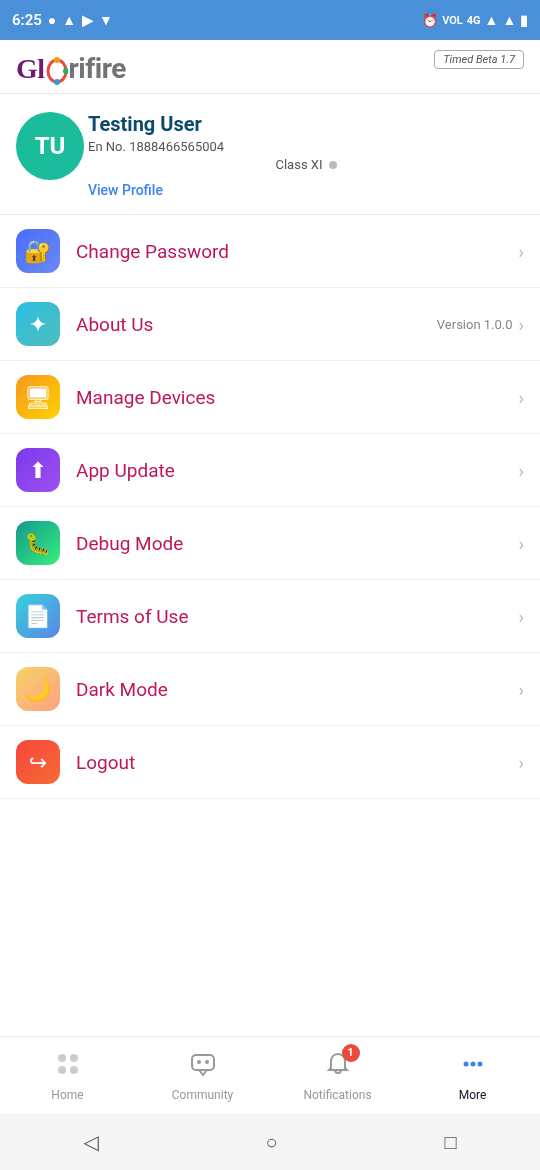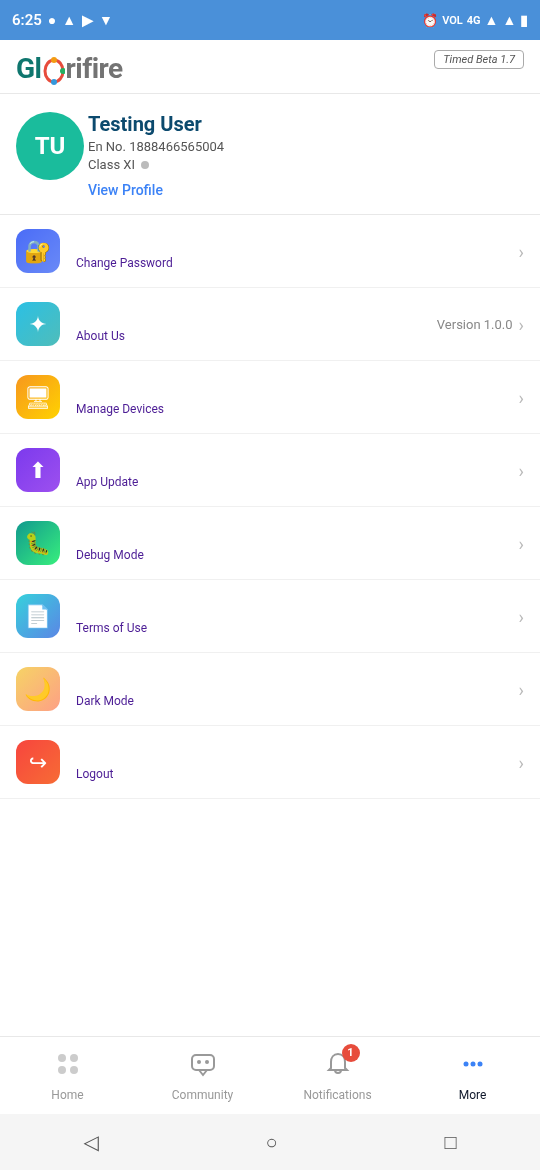--- a/index.html
+++ b/index.html
@@ -253,7 +253,7 @@
 <div class="app-header">
   <div>
     <span class="logo-text">
-      <span style="color:#0f766e;">Gl</span><span class="logo-o" style="position:relative; display:inline-block;">
+      <span style="color:#701a75;font-family:Liberation Serif, serif;">Gl</span><span class="logo-o" style="position:relative; display:inline-block;">
         
         <svg width="22" height="28" viewBox="0 0 22 28" style="vertical-align:middle; margin: 0 1px;">
           <ellipse cx="11" cy="14" rx="9" ry="11" fill="none" stroke="#e74c3c" stroke-width="3"></ellipse>

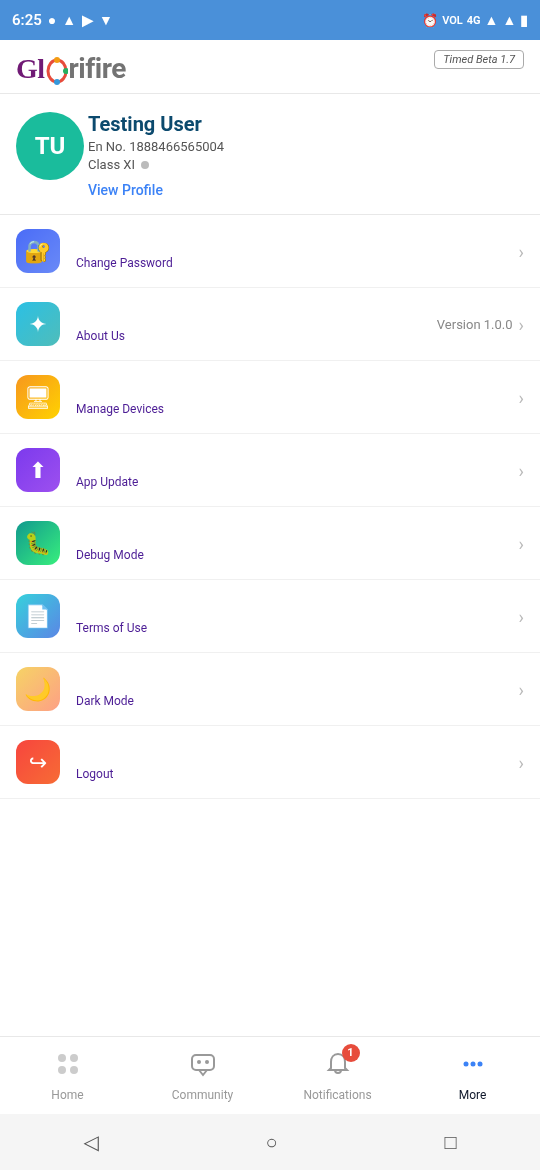--- a/index.html
+++ b/index.html
@@ -95,6 +95,7 @@
       display: flex;
       align-items: center;
       gap: 6px;
+      justify-content: center;
     }
     .class-dot {
       width: 8px;

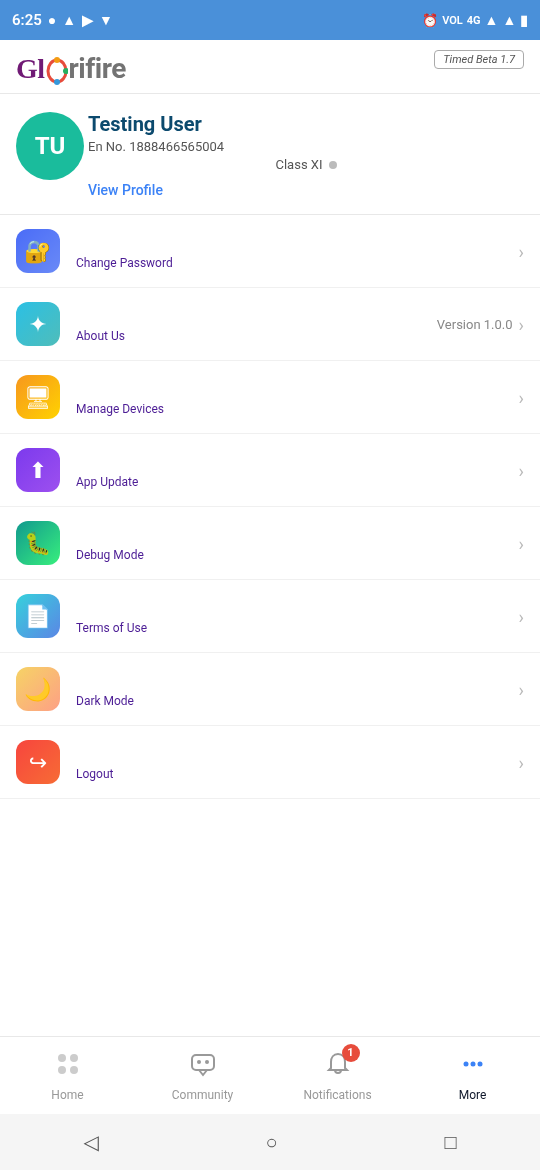--- a/index.html
+++ b/index.html
@@ -144,10 +144,9 @@
 
     .menu-label {
       flex: 1;
-      font-size: 12px;
-      color: #4c1d95;
+      font-size: 19px;
+      color: #be185d;
       font-weight: 400;
-      margin-top: 23px;
     }
     .menu-version {
       font-size: 13px;

